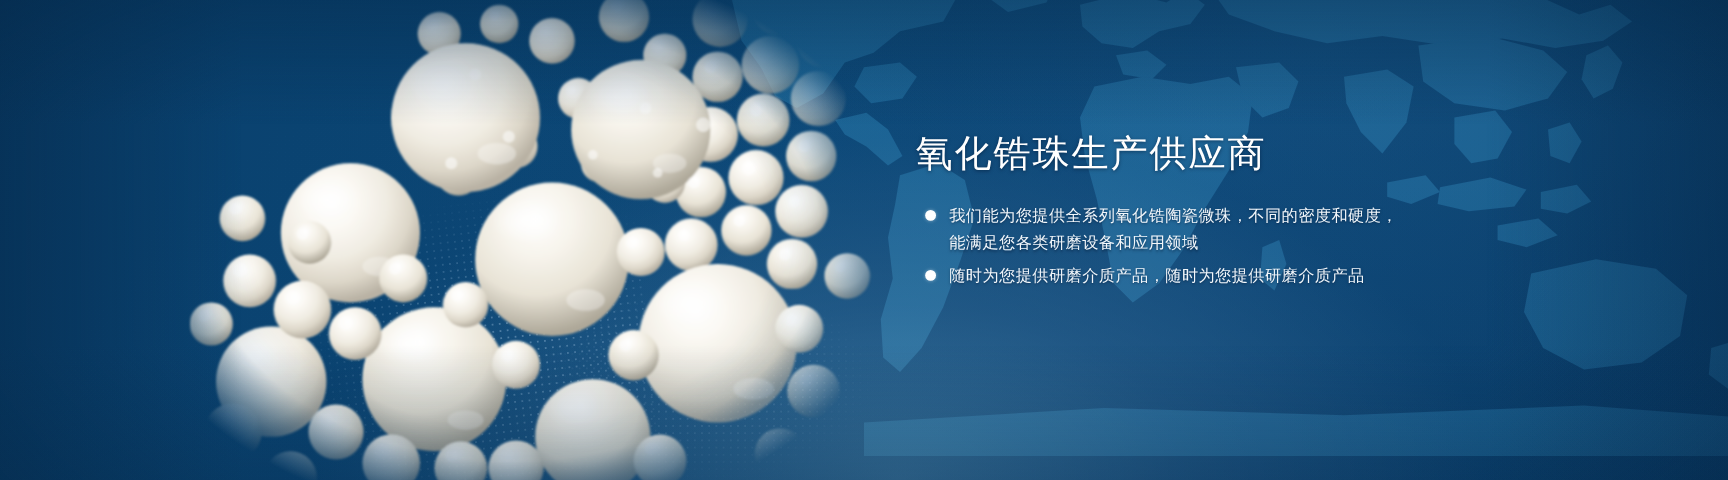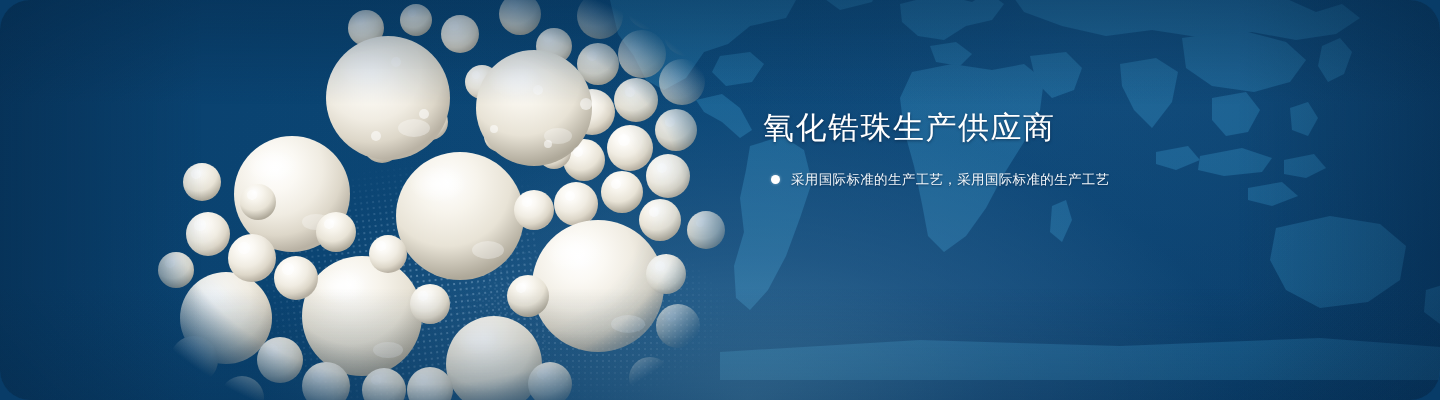--- a/index.html
+++ b/index.html
@@ -16,7 +16,6 @@
     width:1440px; height:400px;
     overflow:hidden;
     background:#0a4270;
-    border-radius:30px;
   }
 
   

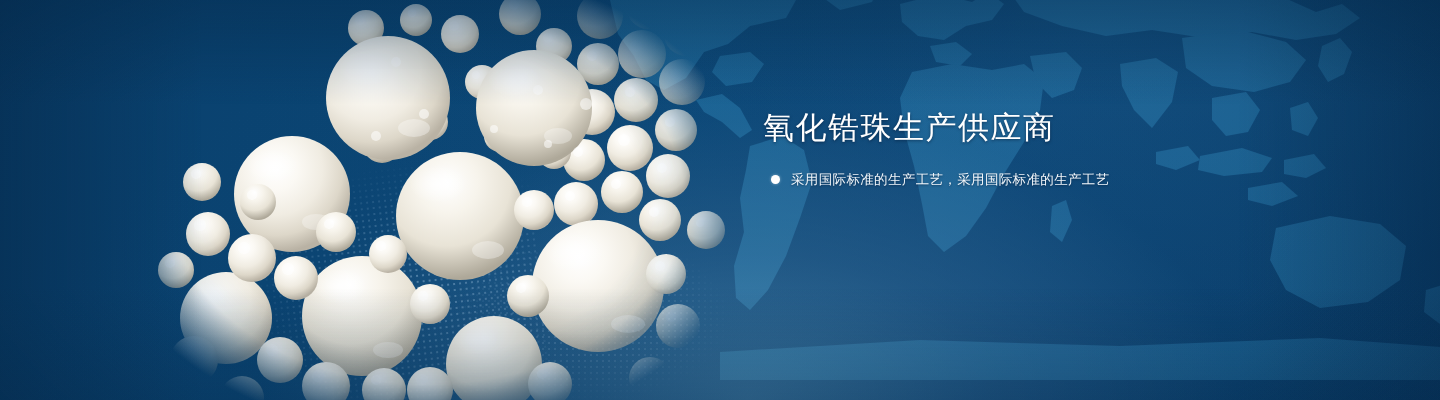--- a/index.html
+++ b/index.html
@@ -379,6 +379,13 @@
 
     <ul class="bullets">
 
+      <li class="bullet-row">
+        <span class="bullet-dot"></span>
+        <span class="bullet-text">
+          <span>我们能为您提供全系列氧化锆陶瓷微珠，不同的密度和硬度，</span>
+          <span class="line2">能满足您各类研磨设备和应用领域</span>
+        </span>
+      </li>
 
 
       <li class="bullet-row">

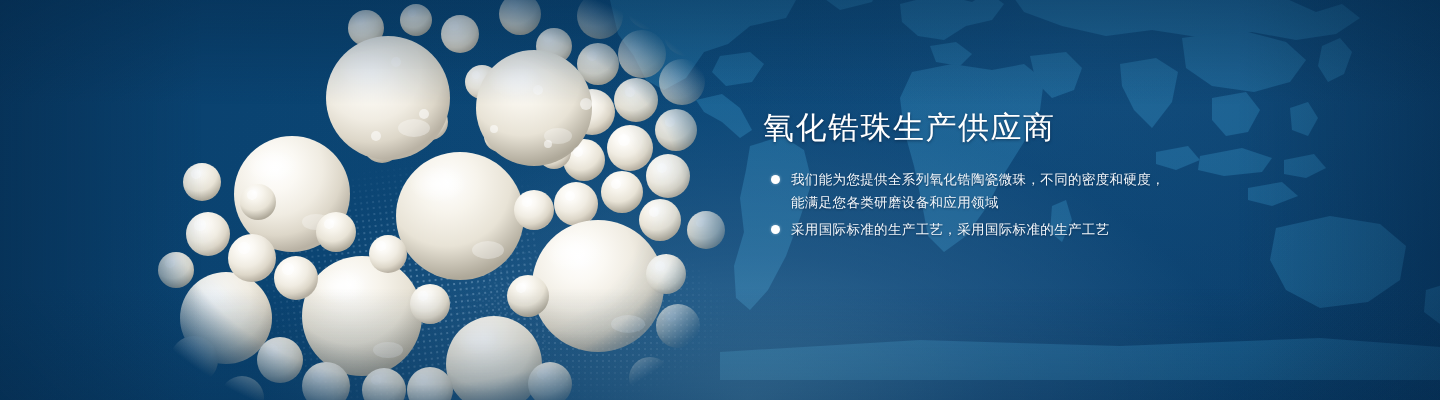--- a/index.html
+++ b/index.html
@@ -391,7 +391,7 @@
       <li class="bullet-row">
         <span class="bullet-dot"></span>
         <span class="bullet-text">
-          <span>采用国际标准的生产工艺，采用国际标准的生产工艺</span>
+          <span>随时为您提供研磨介质产品，随时为您提供研磨介质产品</span>
         </span>
       </li>
 

